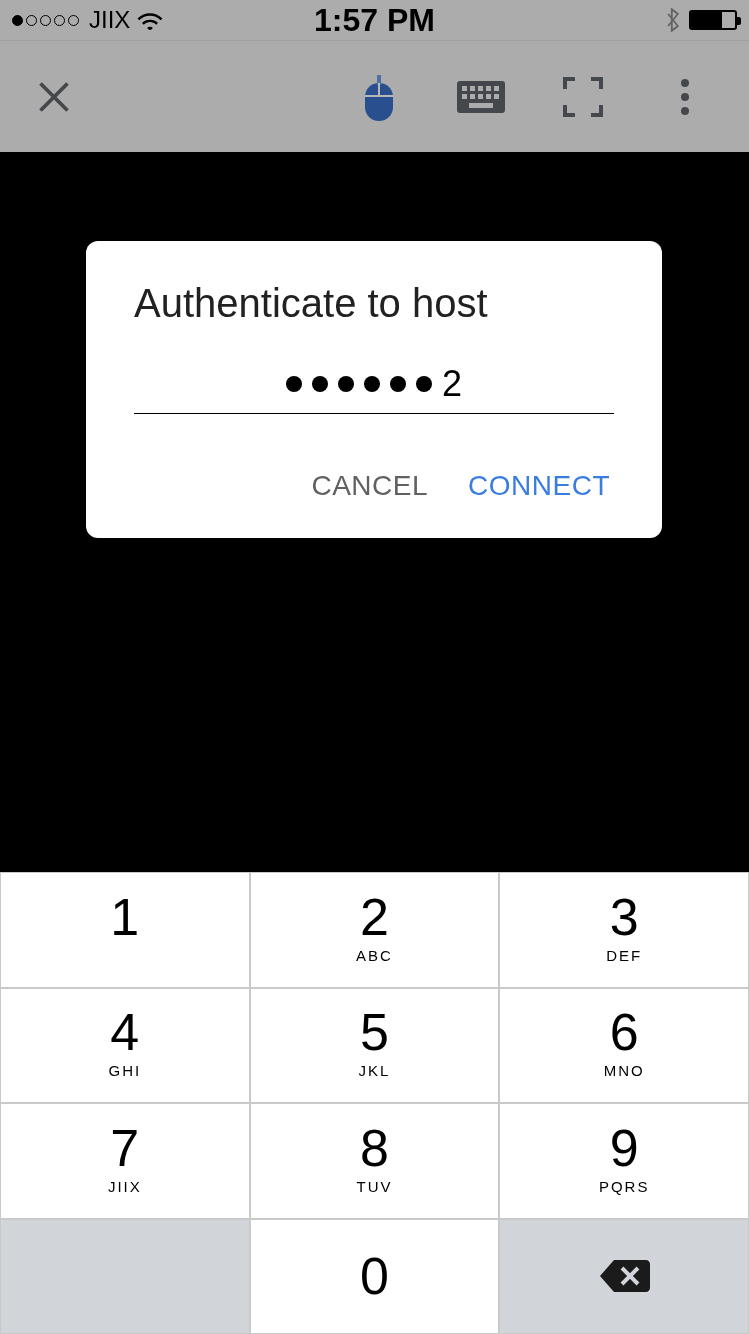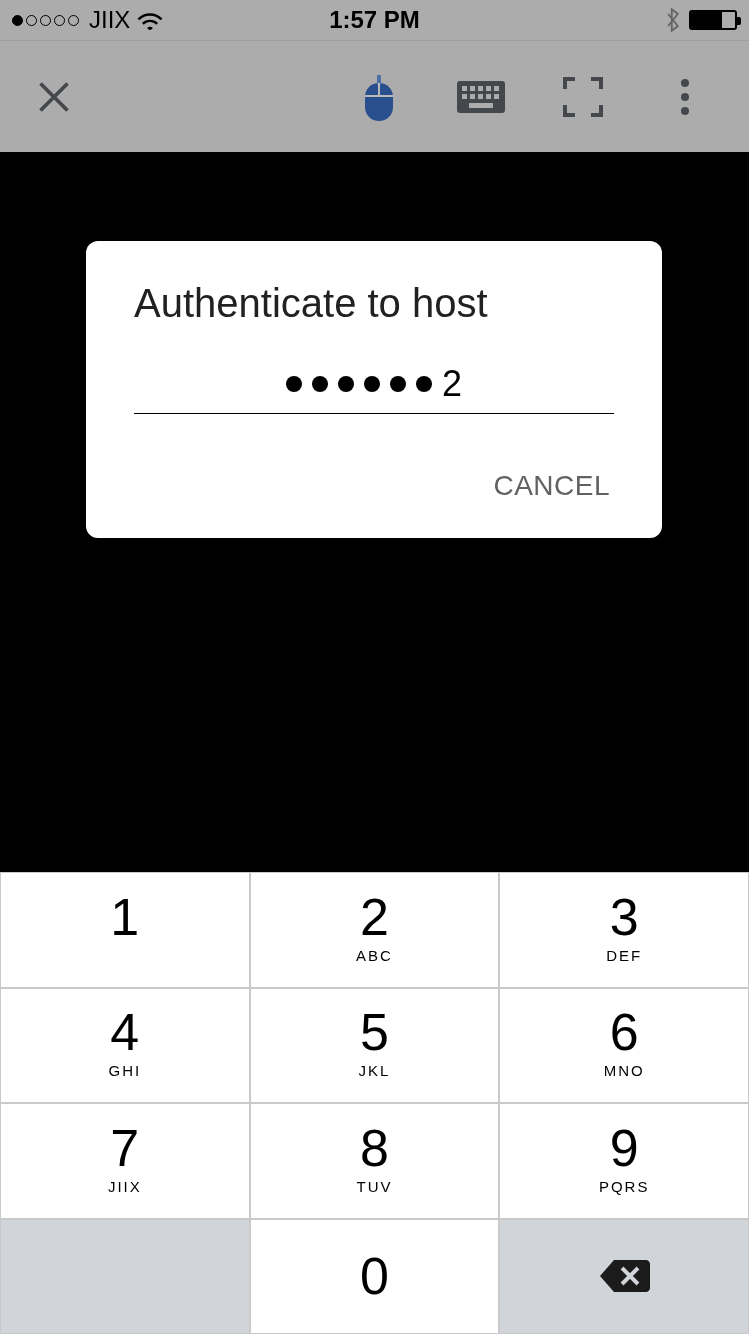--- a/index.html
+++ b/index.html
@@ -57,7 +57,7 @@
       position: absolute;
       left: 50%;
       transform: translateX(-50%);
-      font-size: 24px;
+      font-size: 32px;
       font-weight: 600;
     }
     .status-right {

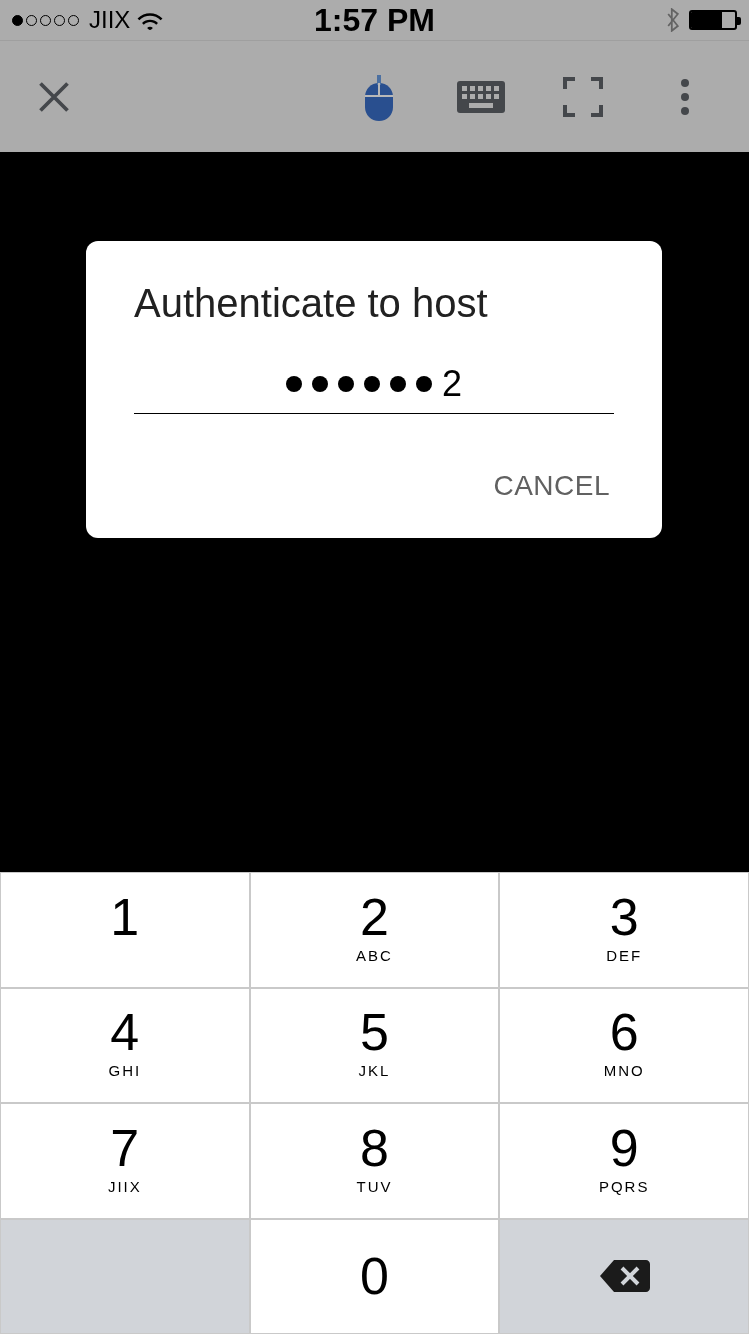--- a/index.html
+++ b/index.html
@@ -330,6 +330,7 @@
       </div>
       <div class="modal-btns">
         <button class="mbtn cancel">CANCEL</button>
+        <button class="mbtn connect">CONNECT</button>
       </div>
     </div>
   </div>

